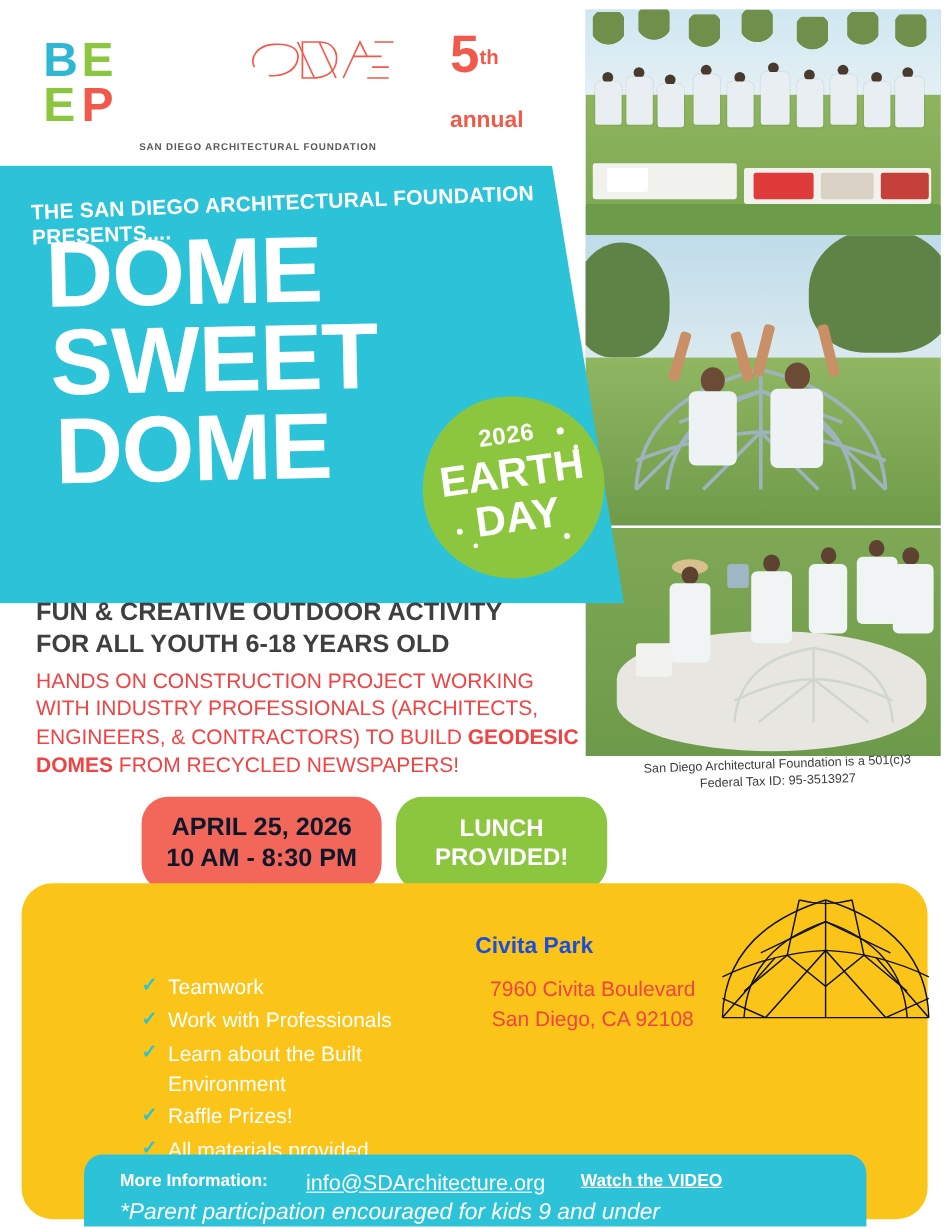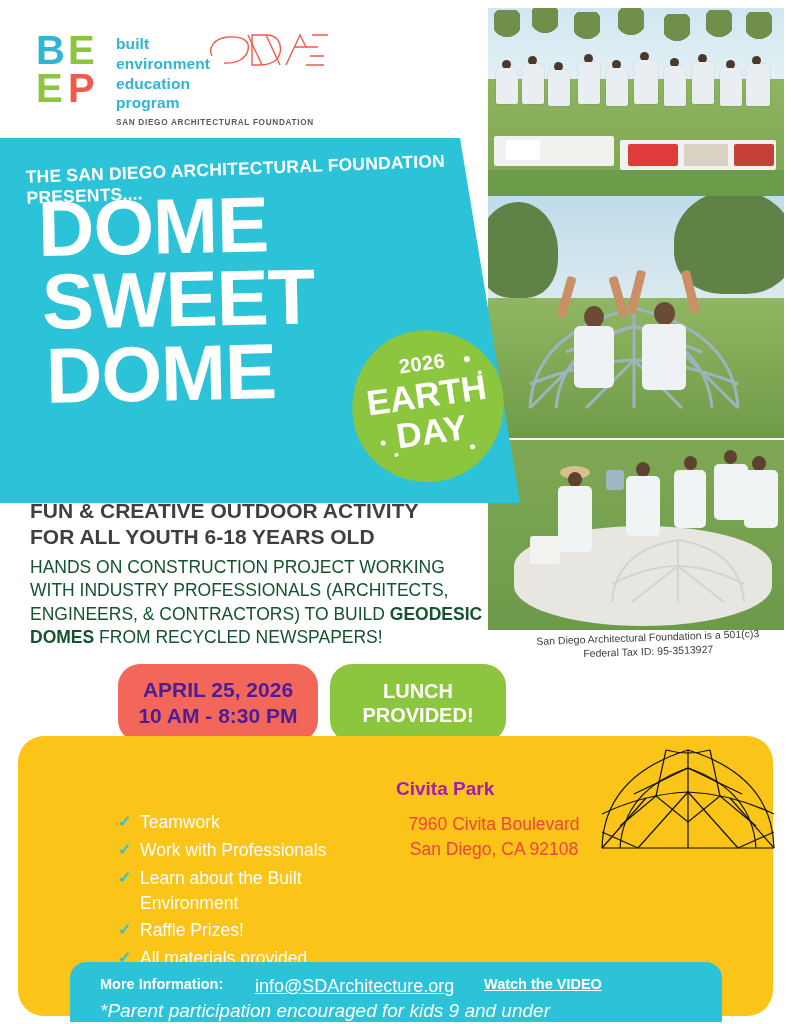--- a/index.html
+++ b/index.html
@@ -208,12 +208,6 @@
       <span class="bar"></span>
       <span class="ltr e2">E</span>
       <span class="ltr p">P</span>
-    </div>
-    <div class="bep-text">
-      <div>built</div>
-      <div>environment</div>
-      <div>education</div>
-      <div>program</div>
     </div>
     <div class="bep-sub">SAN DIEGO ARCHITECTURAL FOUNDATION</div>
     <svg class="sdaf-mark" viewBox="0 0 124 48">

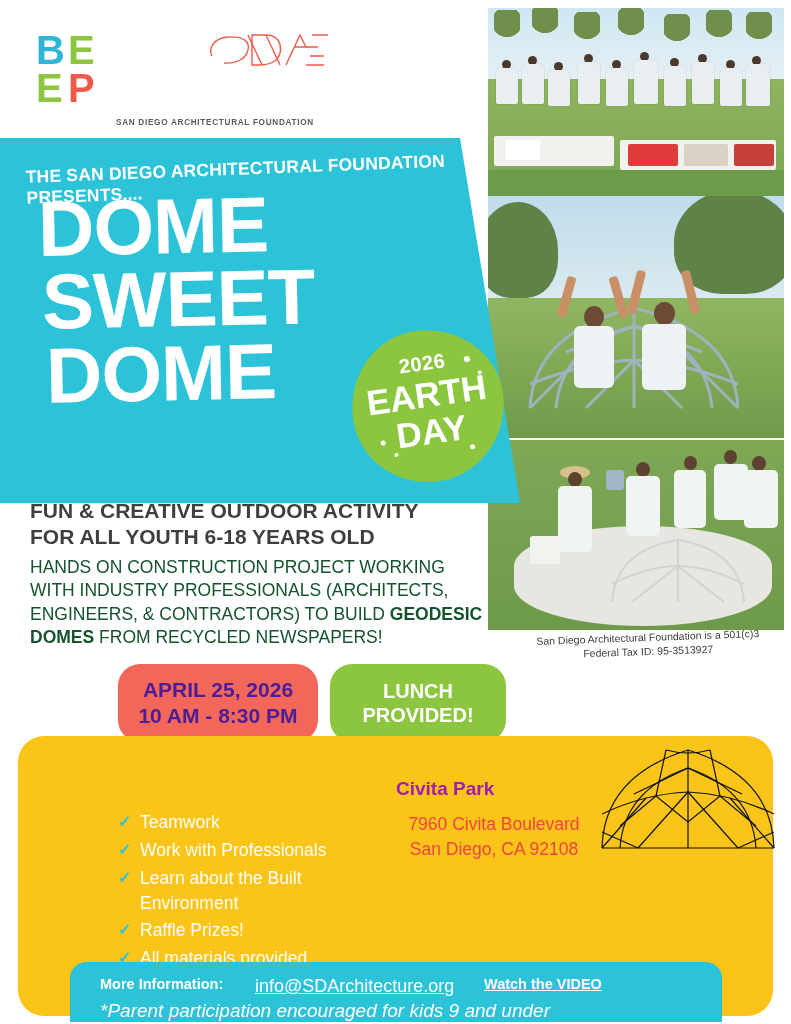--- a/index.html
+++ b/index.html
@@ -221,6 +221,10 @@
     </svg>
   </div>
 
+  <div class="annual">
+    <span class="num">5</span><span class="sup">th</span>
+    <span class="word">annual</span>
+  </div>
 
   <div class="photo ph1">
     <div class="sky"></div>

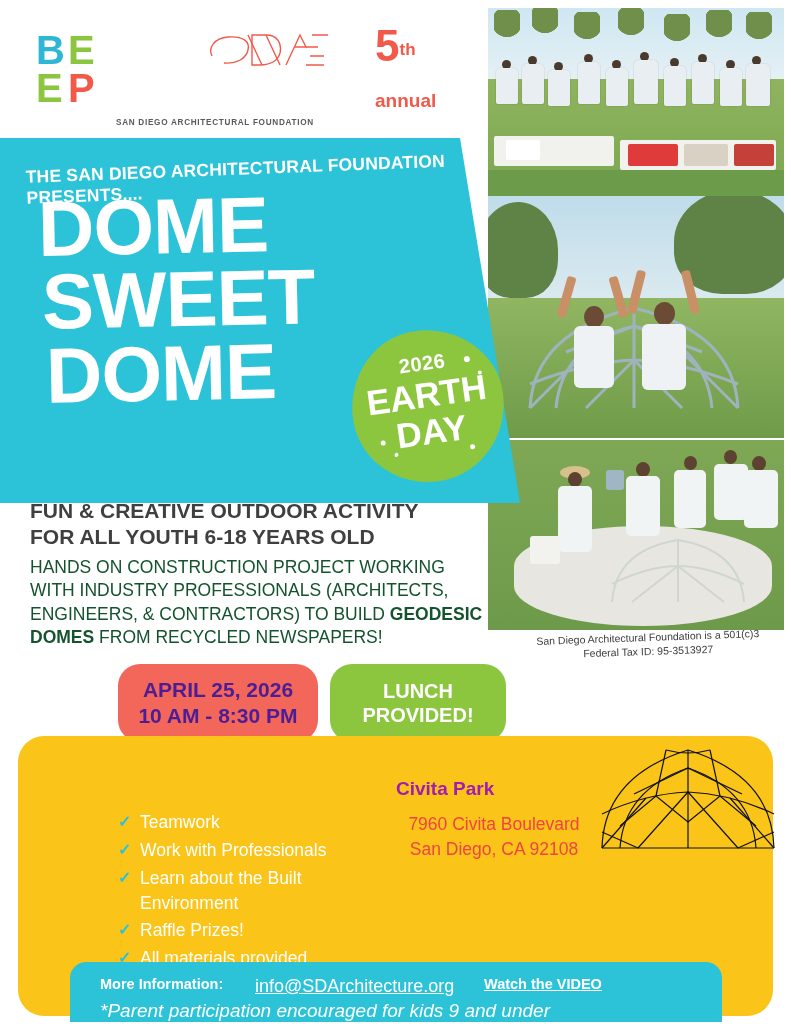--- a/index.html
+++ b/index.html
@@ -124,7 +124,7 @@
   }
   .desc-body {
     position: absolute; left: 30px; top: 556px; width: 460px;
-    font-size: 17.5px; color: #14532d; line-height: 1.33;
+    font-size: 17.5px; color: #ef4444; line-height: 1.33;
   }
   .desc-body b { font-weight: bold; }
 

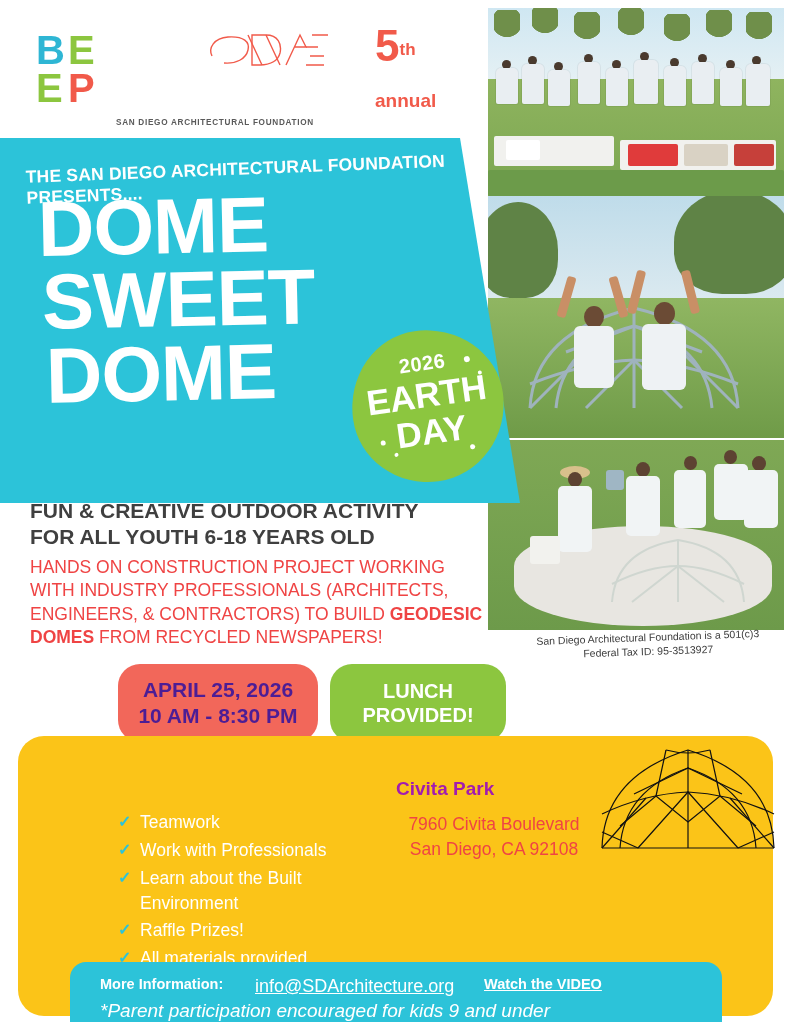--- a/index.html
+++ b/index.html
@@ -131,7 +131,7 @@
   
   .pill-date {
     position: absolute; left: 118px; top: 664px; width: 200px; height: 78px;
-    background: #f2675a; border-radius: 22px; color: #4c1d95;
+    background: #f2675a; border-radius: 22px; color: #0f172a;
     display: flex; flex-direction: column; align-items: center; justify-content: center;
     font-weight: bold; font-size: 21px; line-height: 1.22;
   }

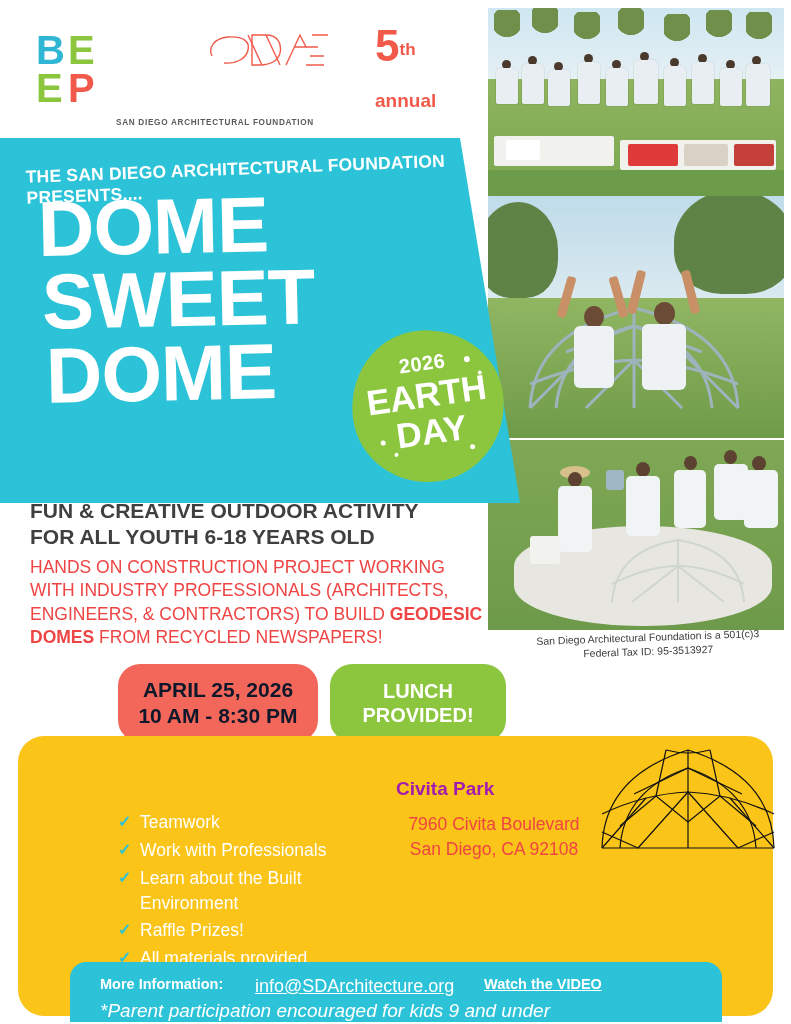--- a/index.html
+++ b/index.html
@@ -158,7 +158,7 @@
   }
   .y-h2 {
     position: absolute; left: 396px; top: 778px;
-    font-size: 19px; font-weight: bold; color: #a21caf;
+    font-size: 19px; font-weight: bold; color: #1d4ed8;
   }
   .checklist { position: absolute; left: 118px; top: 810px; width: 260px; }
   .checkitem {

